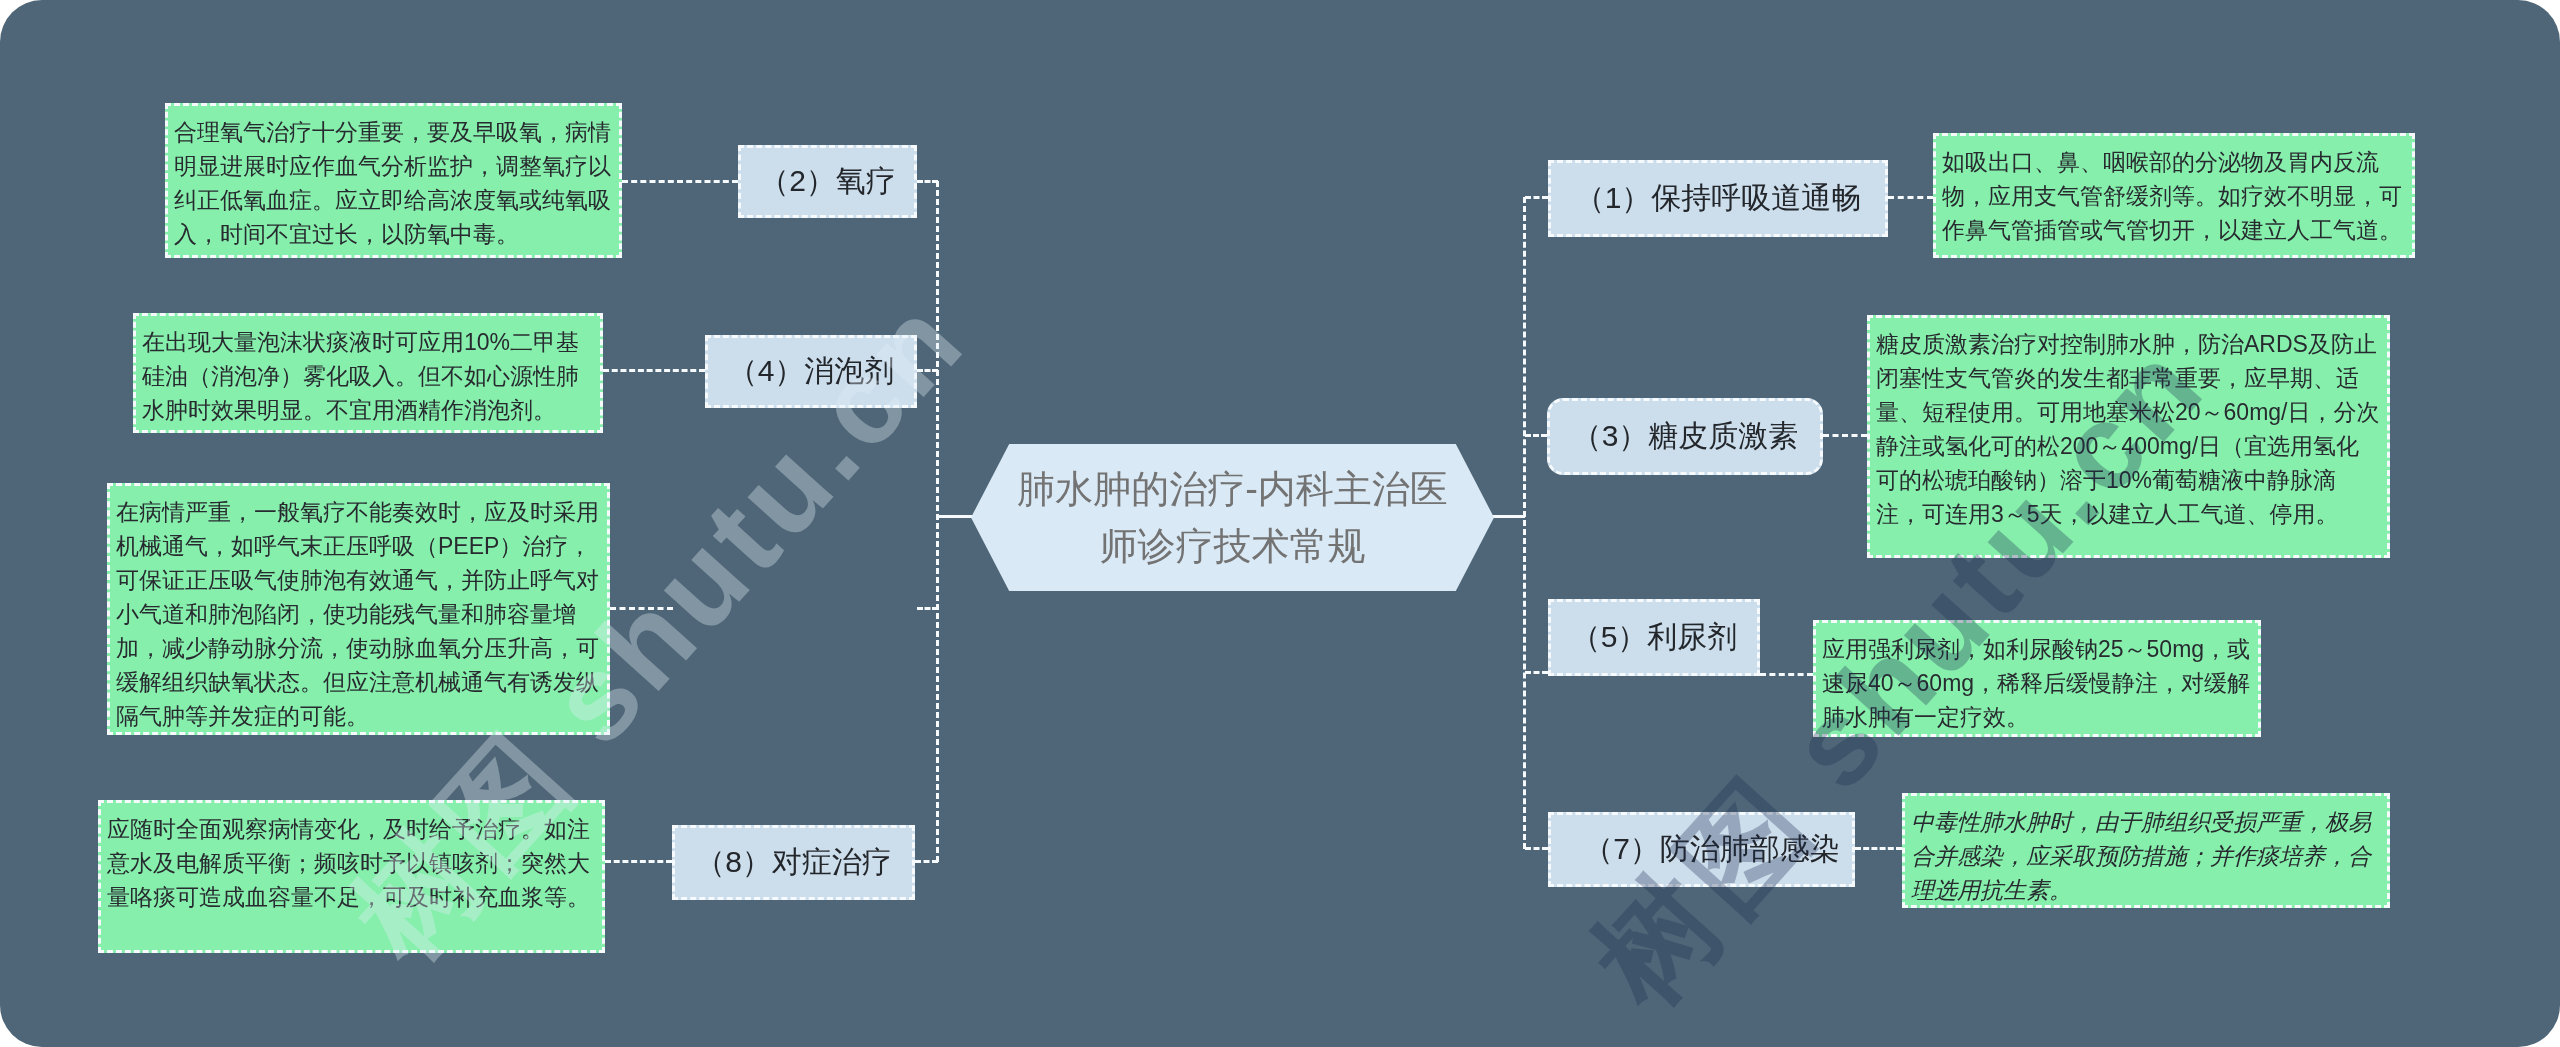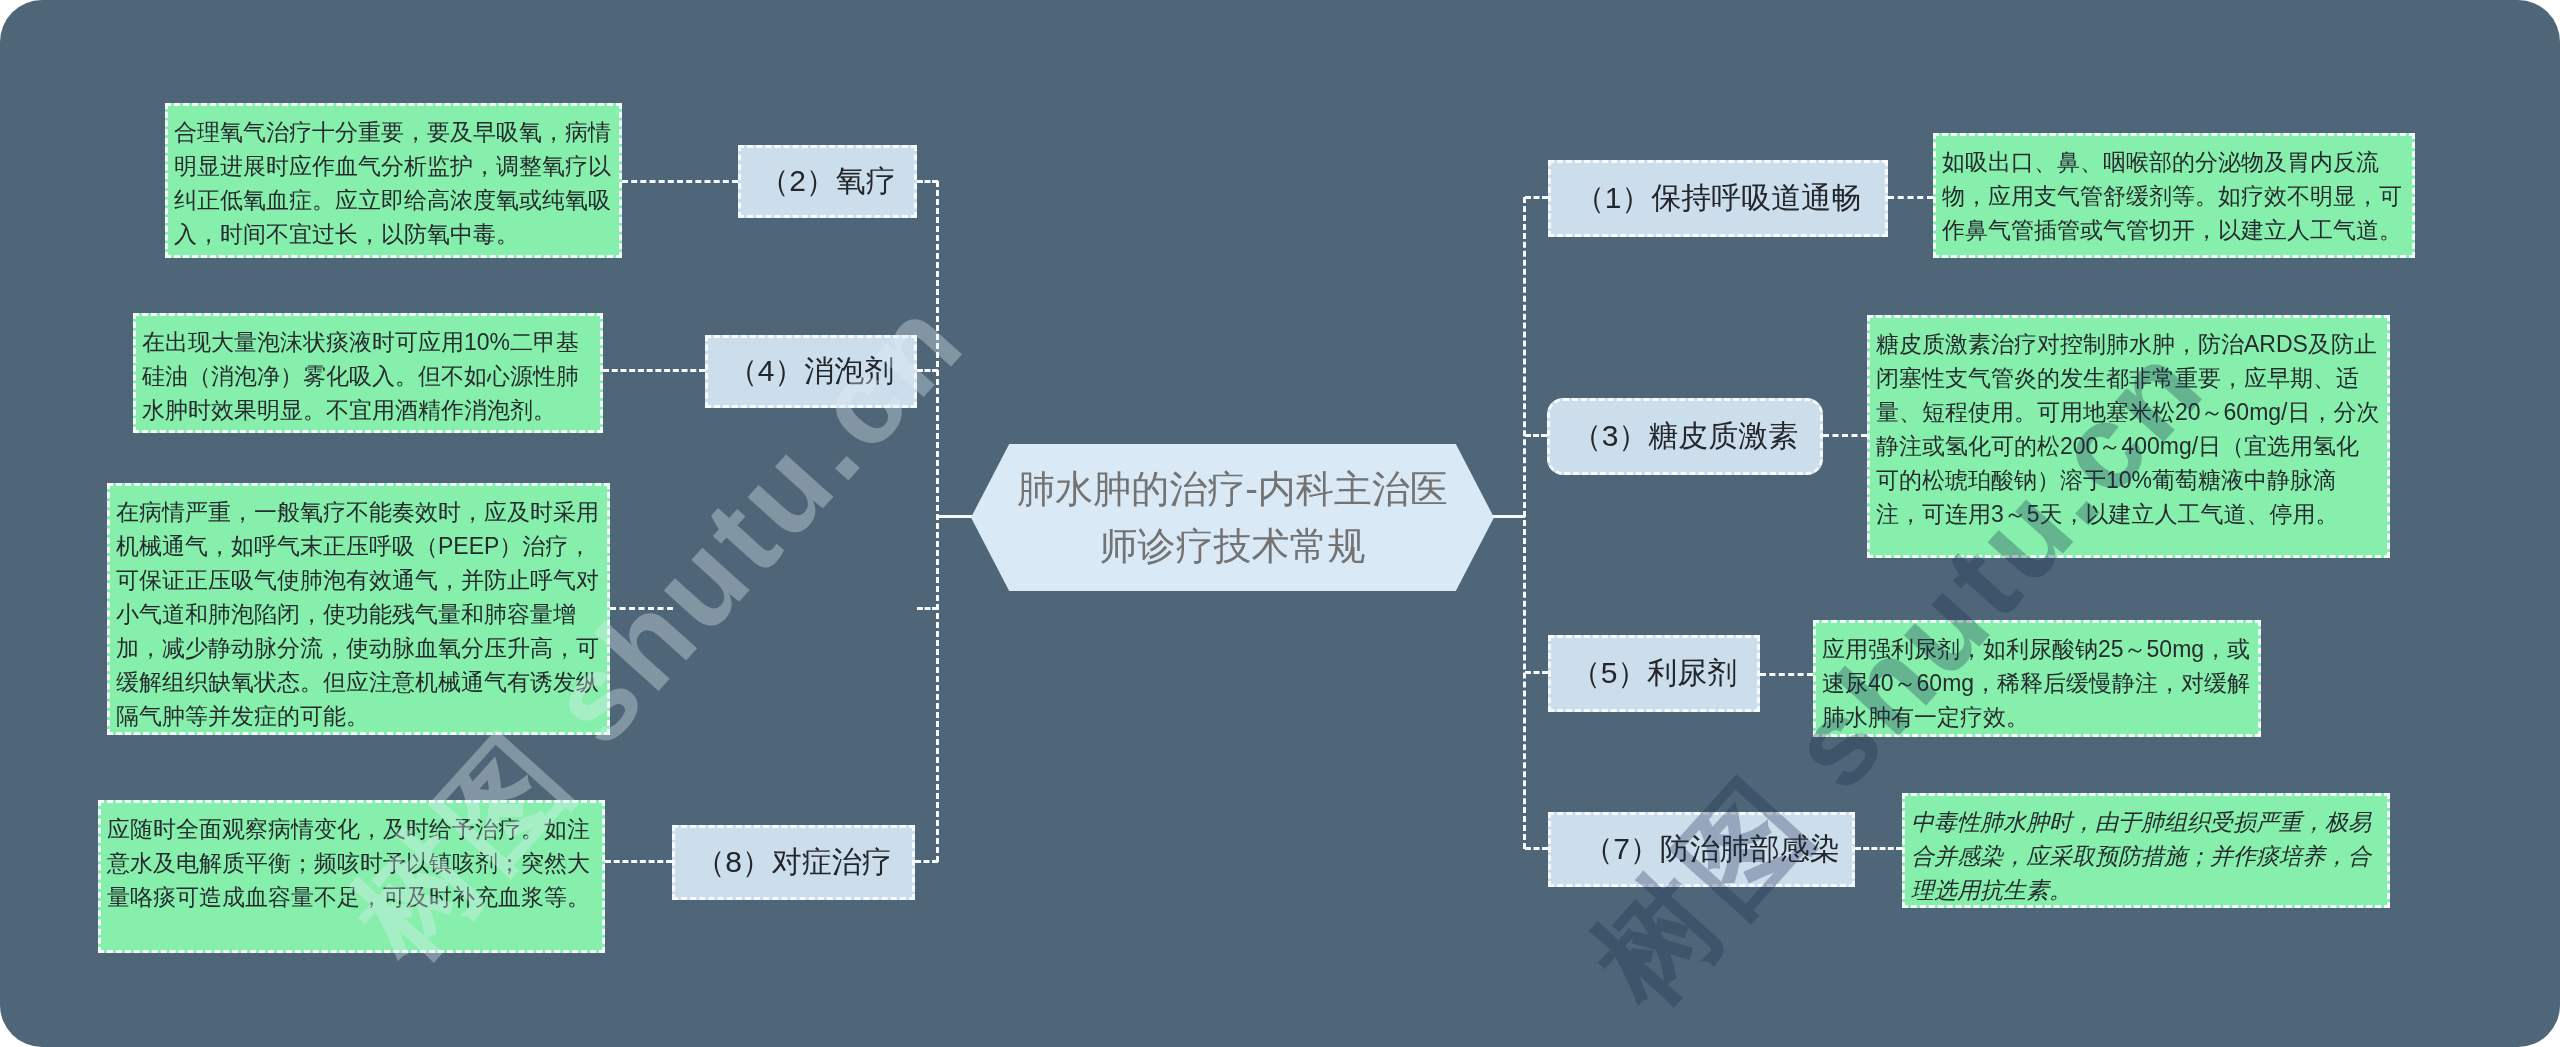--- a/index.html
+++ b/index.html
@@ -118,7 +118,7 @@
   <div class="node-box" style="left:1547px; top:398px; width:276px; height:77px;border-radius:16px;">（3）糖皮质激素</div>
   <div class="detail-box" style="left:1867px; top:315px; width:523px; height:243px;">糖皮质激素治疗对控制肺水肿，防治ARDS及防止闭塞性支气管炎的发生都非常重要，应早期、适量、短程使用。可用地塞米松20～60mg/日，分次静注或氢化可的松200～400mg/日（宜选用氢化可的松琥珀酸钠）溶于10%葡萄糖液中静脉滴注，可连用3～5天，以建立人工气道、停用。</div>
 
-  <div class="node-box" style="left:1548px; top:635px; width:212px; height:77px;">（5）利尿剂</div>
+  <div class="node-box" style="left:1548px; top:599px; width:212px; height:77px;">（5）利尿剂</div>
   <div class="detail-box" style="left:1813px; top:620px; width:448px; height:117px;">应用强利尿剂，如利尿酸钠25～50mg，或速尿40～60mg，稀释后缓慢静注，对缓解肺水肿有一定疗效。</div>
 
   <div class="node-box" style="left:1548px; top:812px; width:307px; height:75px;padding-left:20px;">（7）防治肺部感染</div>

